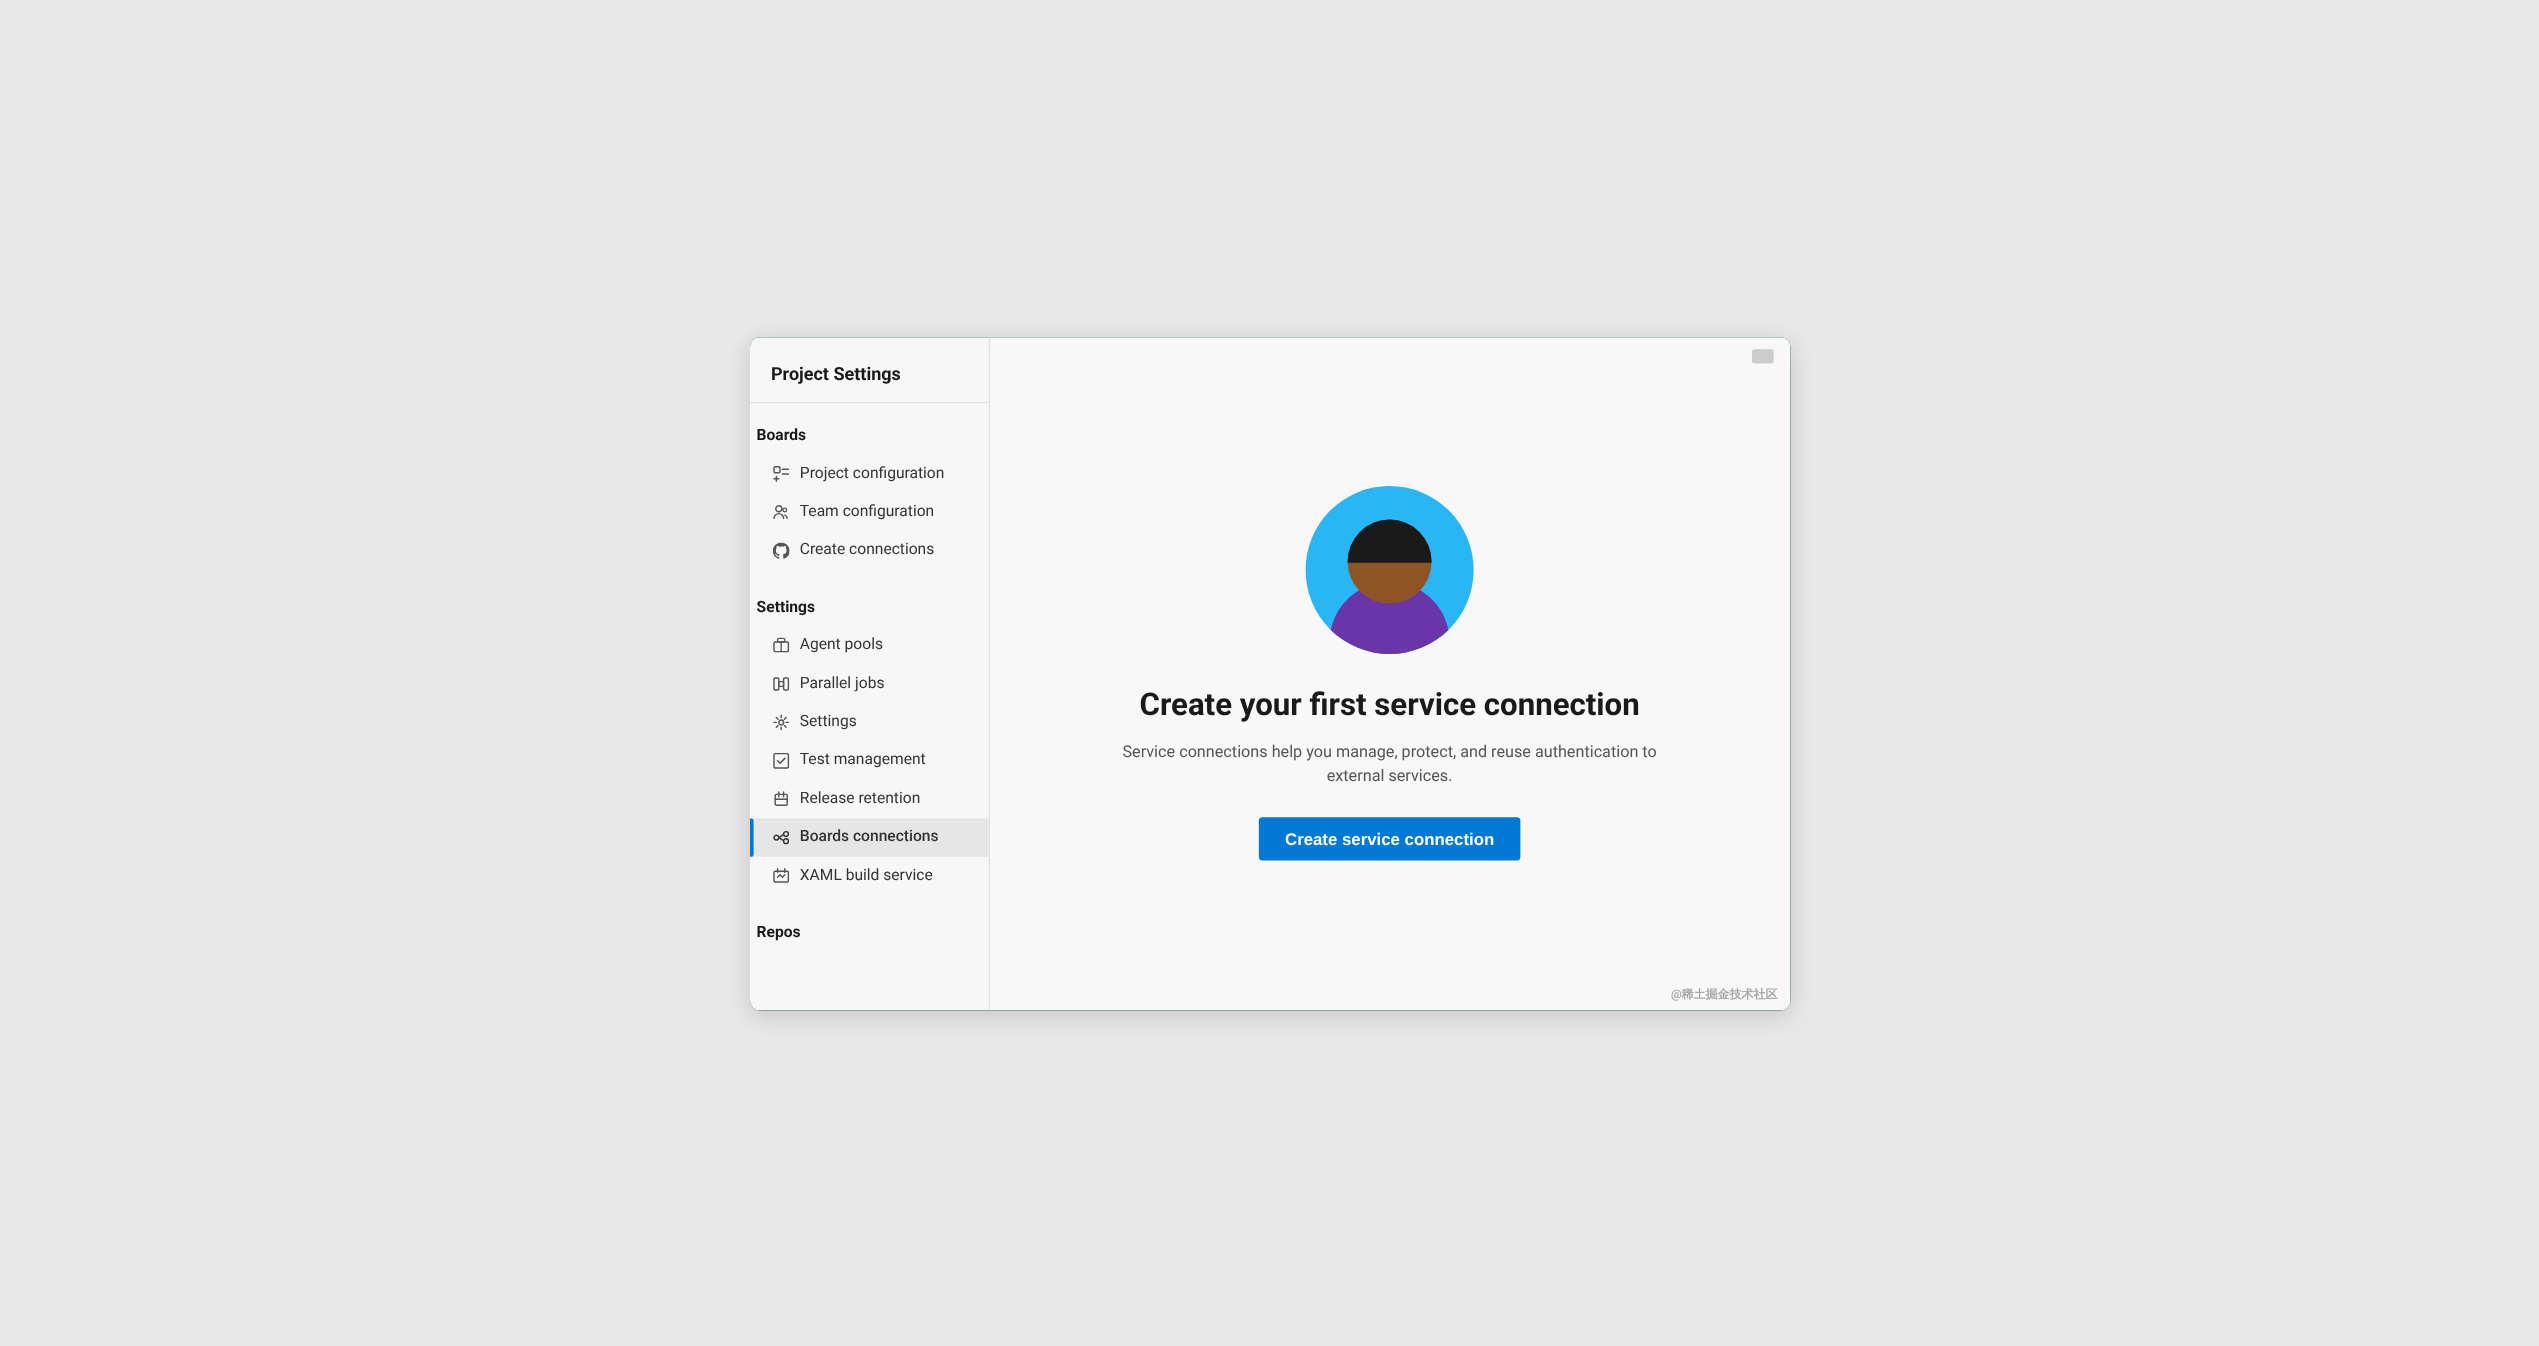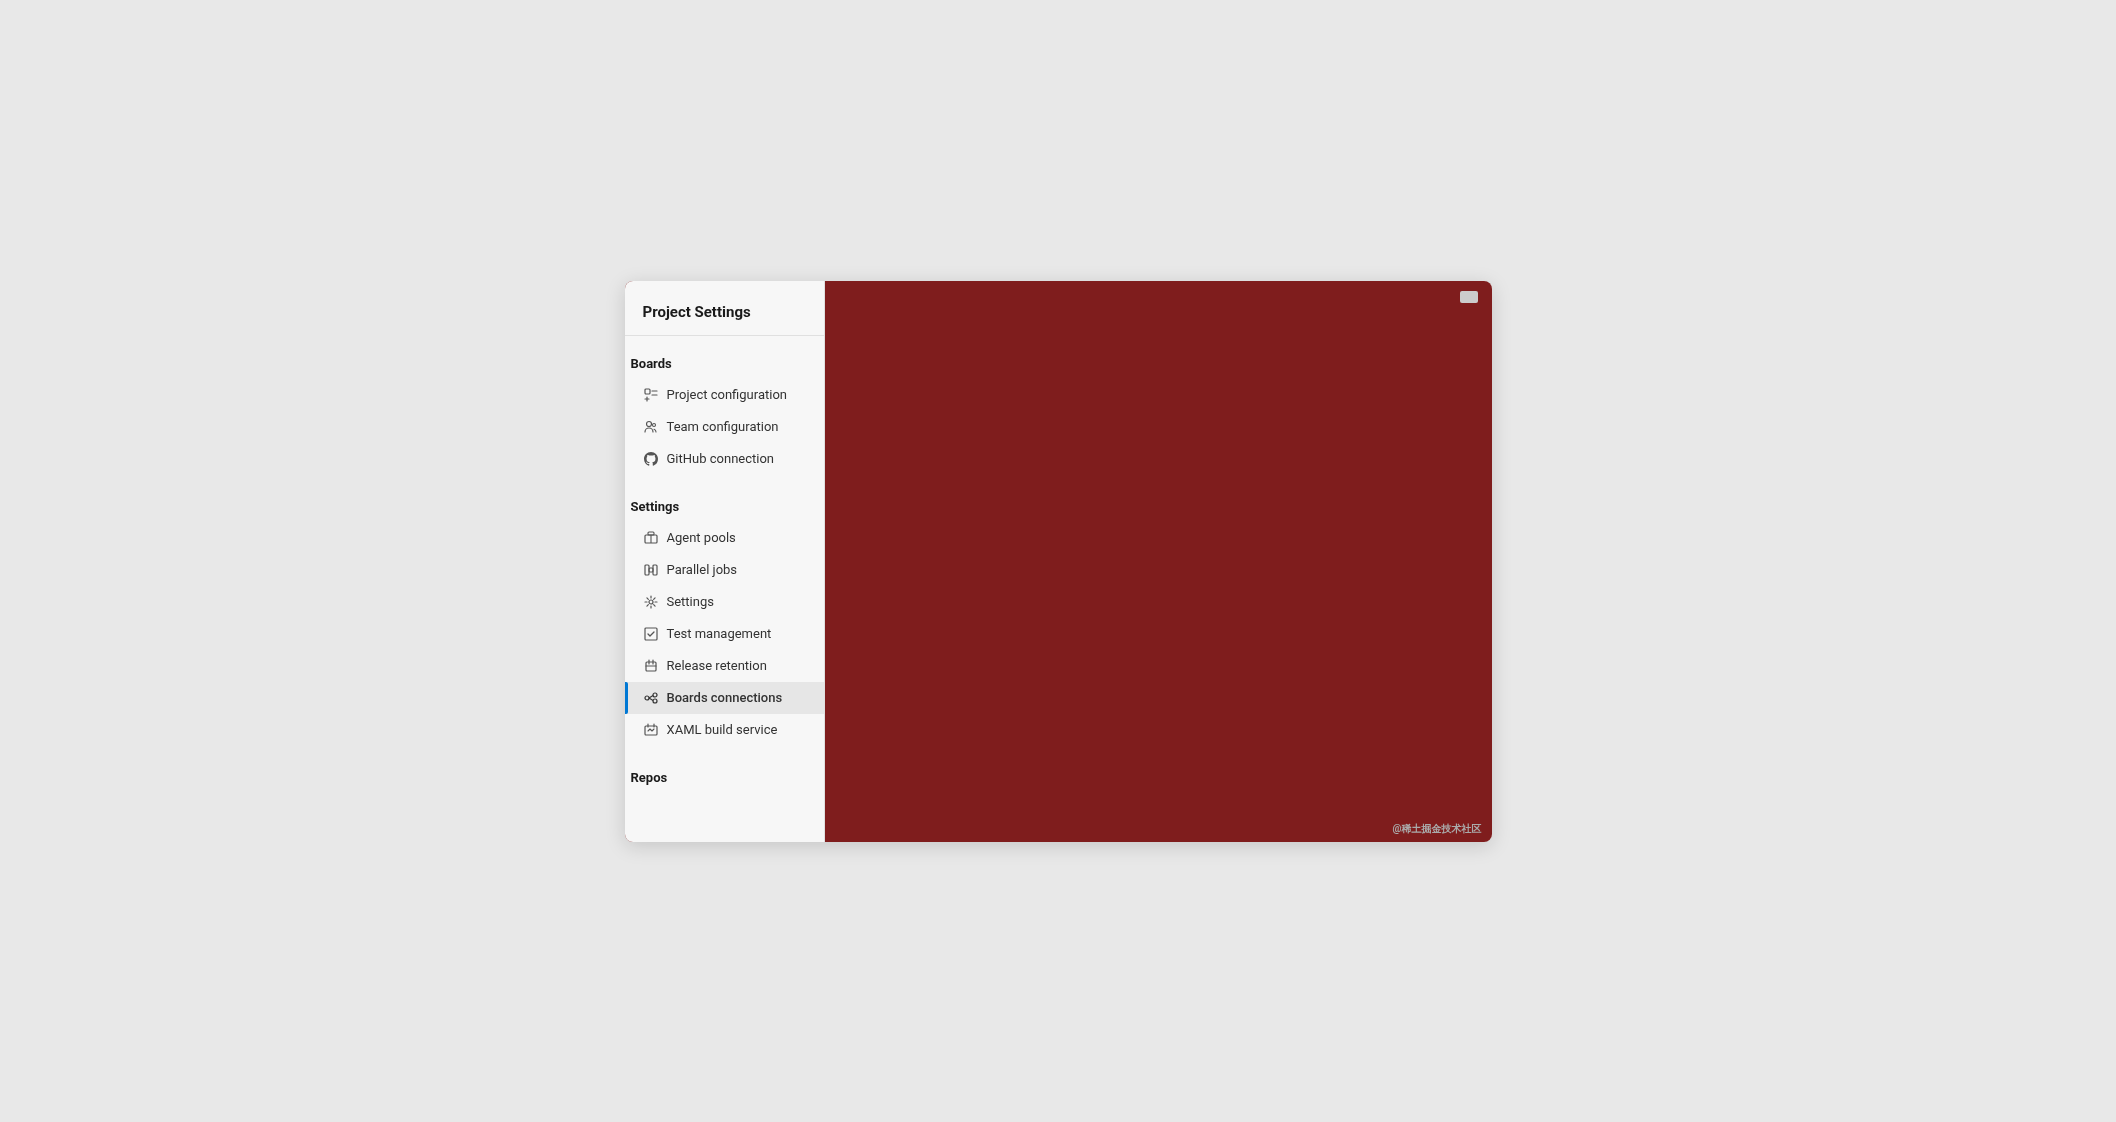--- a/index.html
+++ b/index.html
@@ -15,7 +15,7 @@
     .window {
       width: 867px;
       height: 561px;
-      background: #7f1d1d;
+      background: #14532d;
       border-radius: 8px;
       box-shadow: 0 4px 20px rgba(0,0,0,0.15);
       display: flex;

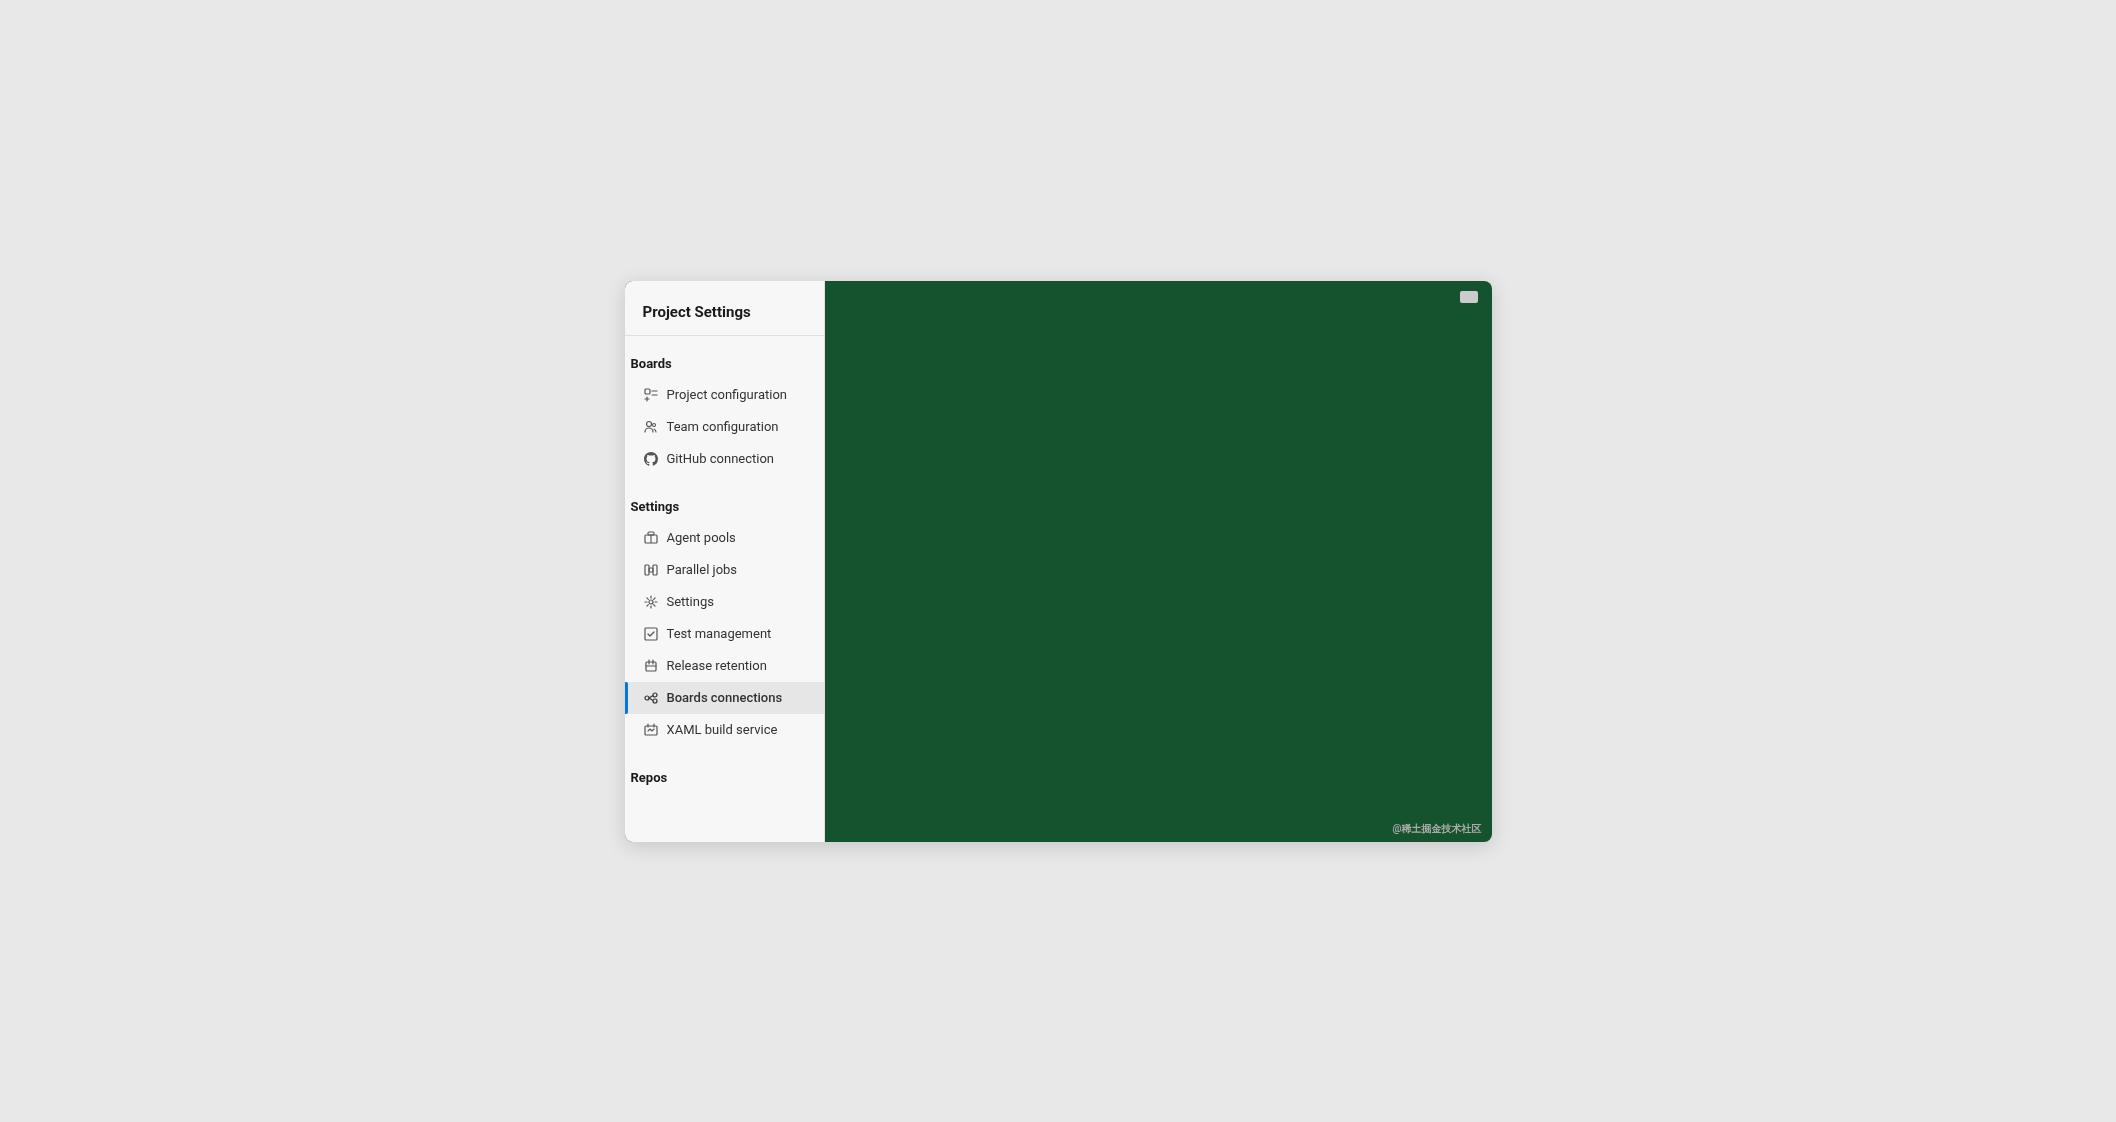--- a/index.html
+++ b/index.html
@@ -223,7 +223,7 @@
             <path d="M8 0C3.58 0 0 3.58 0 8c0 3.54 2.29 6.53 5.47 7.59.4.07.55-.17.55-.38 0-.19-.01-.82-.01-1.49-2.01.37-2.53-.49-2.69-.94-.09-.23-.48-.94-.82-1.13-.28-.15-.68-.52-.01-.53.63-.01 1.08.58 1.23.82.72 1.21 1.87.87 2.33.66.07-.52.28-.87.51-1.07-1.78-.2-3.64-.89-3.64-3.95 0-.87.31-1.59.82-2.15-.08-.2-.36-1.02.08-2.12 0 0 .67-.21 2.2.82.64-.18 1.32-.27 2-.27.68 0 1.36.09 2 .27 1.53-1.04 2.2-.82 2.2-.82.44 1.1.16 1.92.08 2.12.51.56.82 1.27.82 2.15 0 3.07-1.87 3.75-3.65 3.95.29.25.54.73.54 1.48 0 1.07-.01 1.93-.01 2.2 0 .21.15.46.55.38A8.013 8.013 0 0016 8c0-4.42-3.58-8-8-8z"></path>
           </svg>
         </span>
-        <span>GitHub connection</span>
+        <span>Create connections</span>
       </div>
     </div>
 

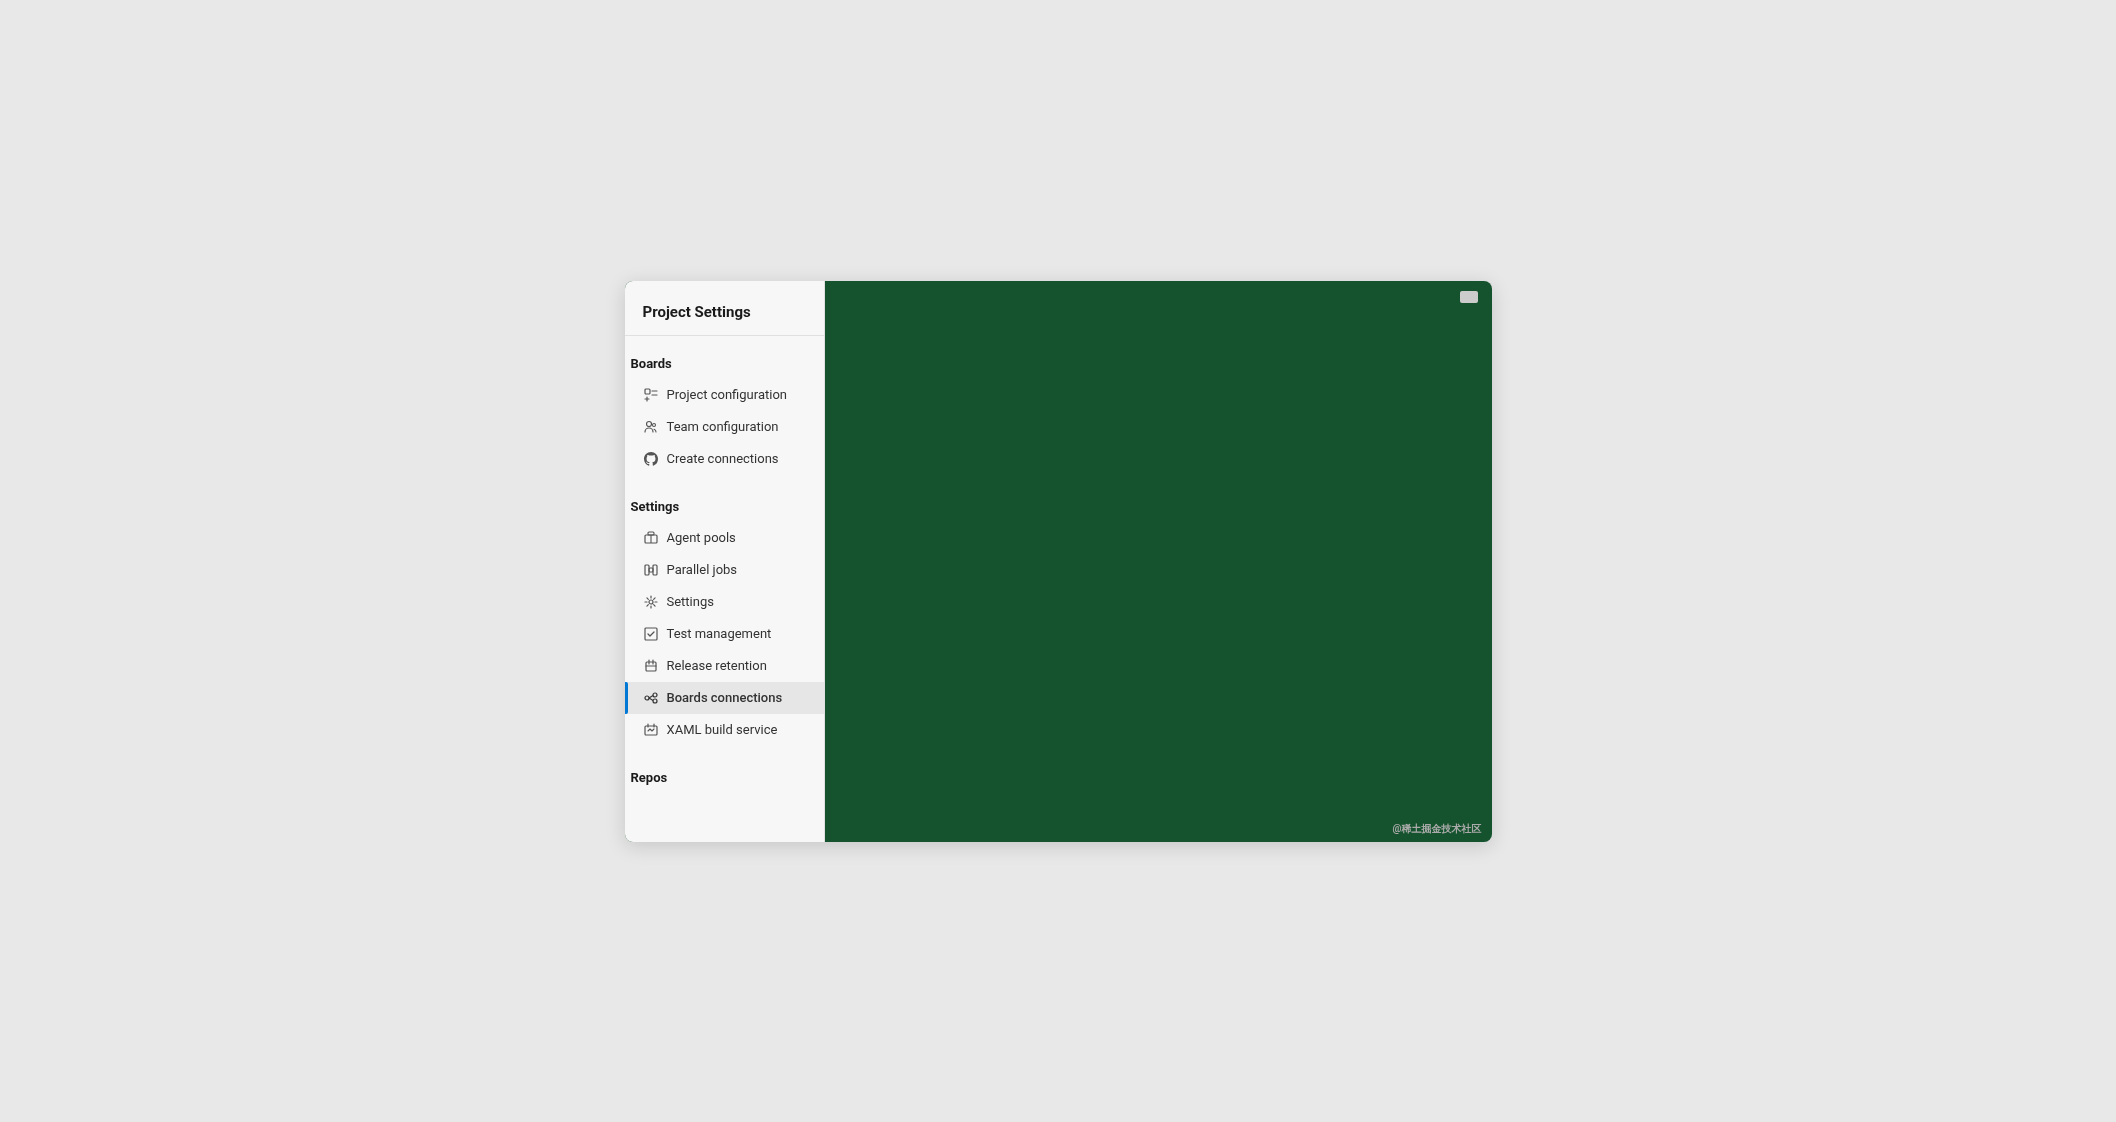--- a/index.html
+++ b/index.html
@@ -312,6 +312,16 @@
     </div>
   </div>
 
+  <div class="main">
+    <div class="illustration">
+      <div class="person-body"></div>
+      <div class="person-head"></div>
+      <div class="person-hair"></div>
+    </div>
+    <h1 class="main-title">Create your first service connection</h1>
+    <p class="main-desc">Service connections help you manage, protect, and reuse authentication to external services.</p>
+    <button class="create-btn">Create service connection</button>
+  </div>
 
   <div class="watermark">@稀土掘金技术社区</div>
 </div>

